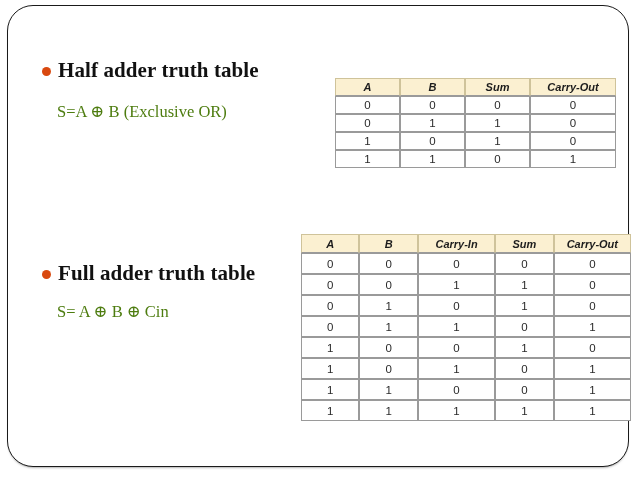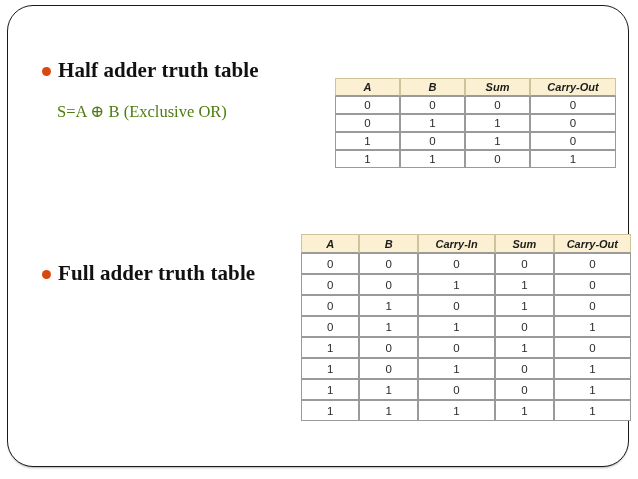--- a/index.html
+++ b/index.html
@@ -153,6 +153,7 @@
       <span class="bullet-heading">Full adder truth table</span>
     </div>
     <div class="eq-list">
+      <div class="eq-line">S= A ⊕ B ⊕ Cin</div>
     </div>
   </div>
 

